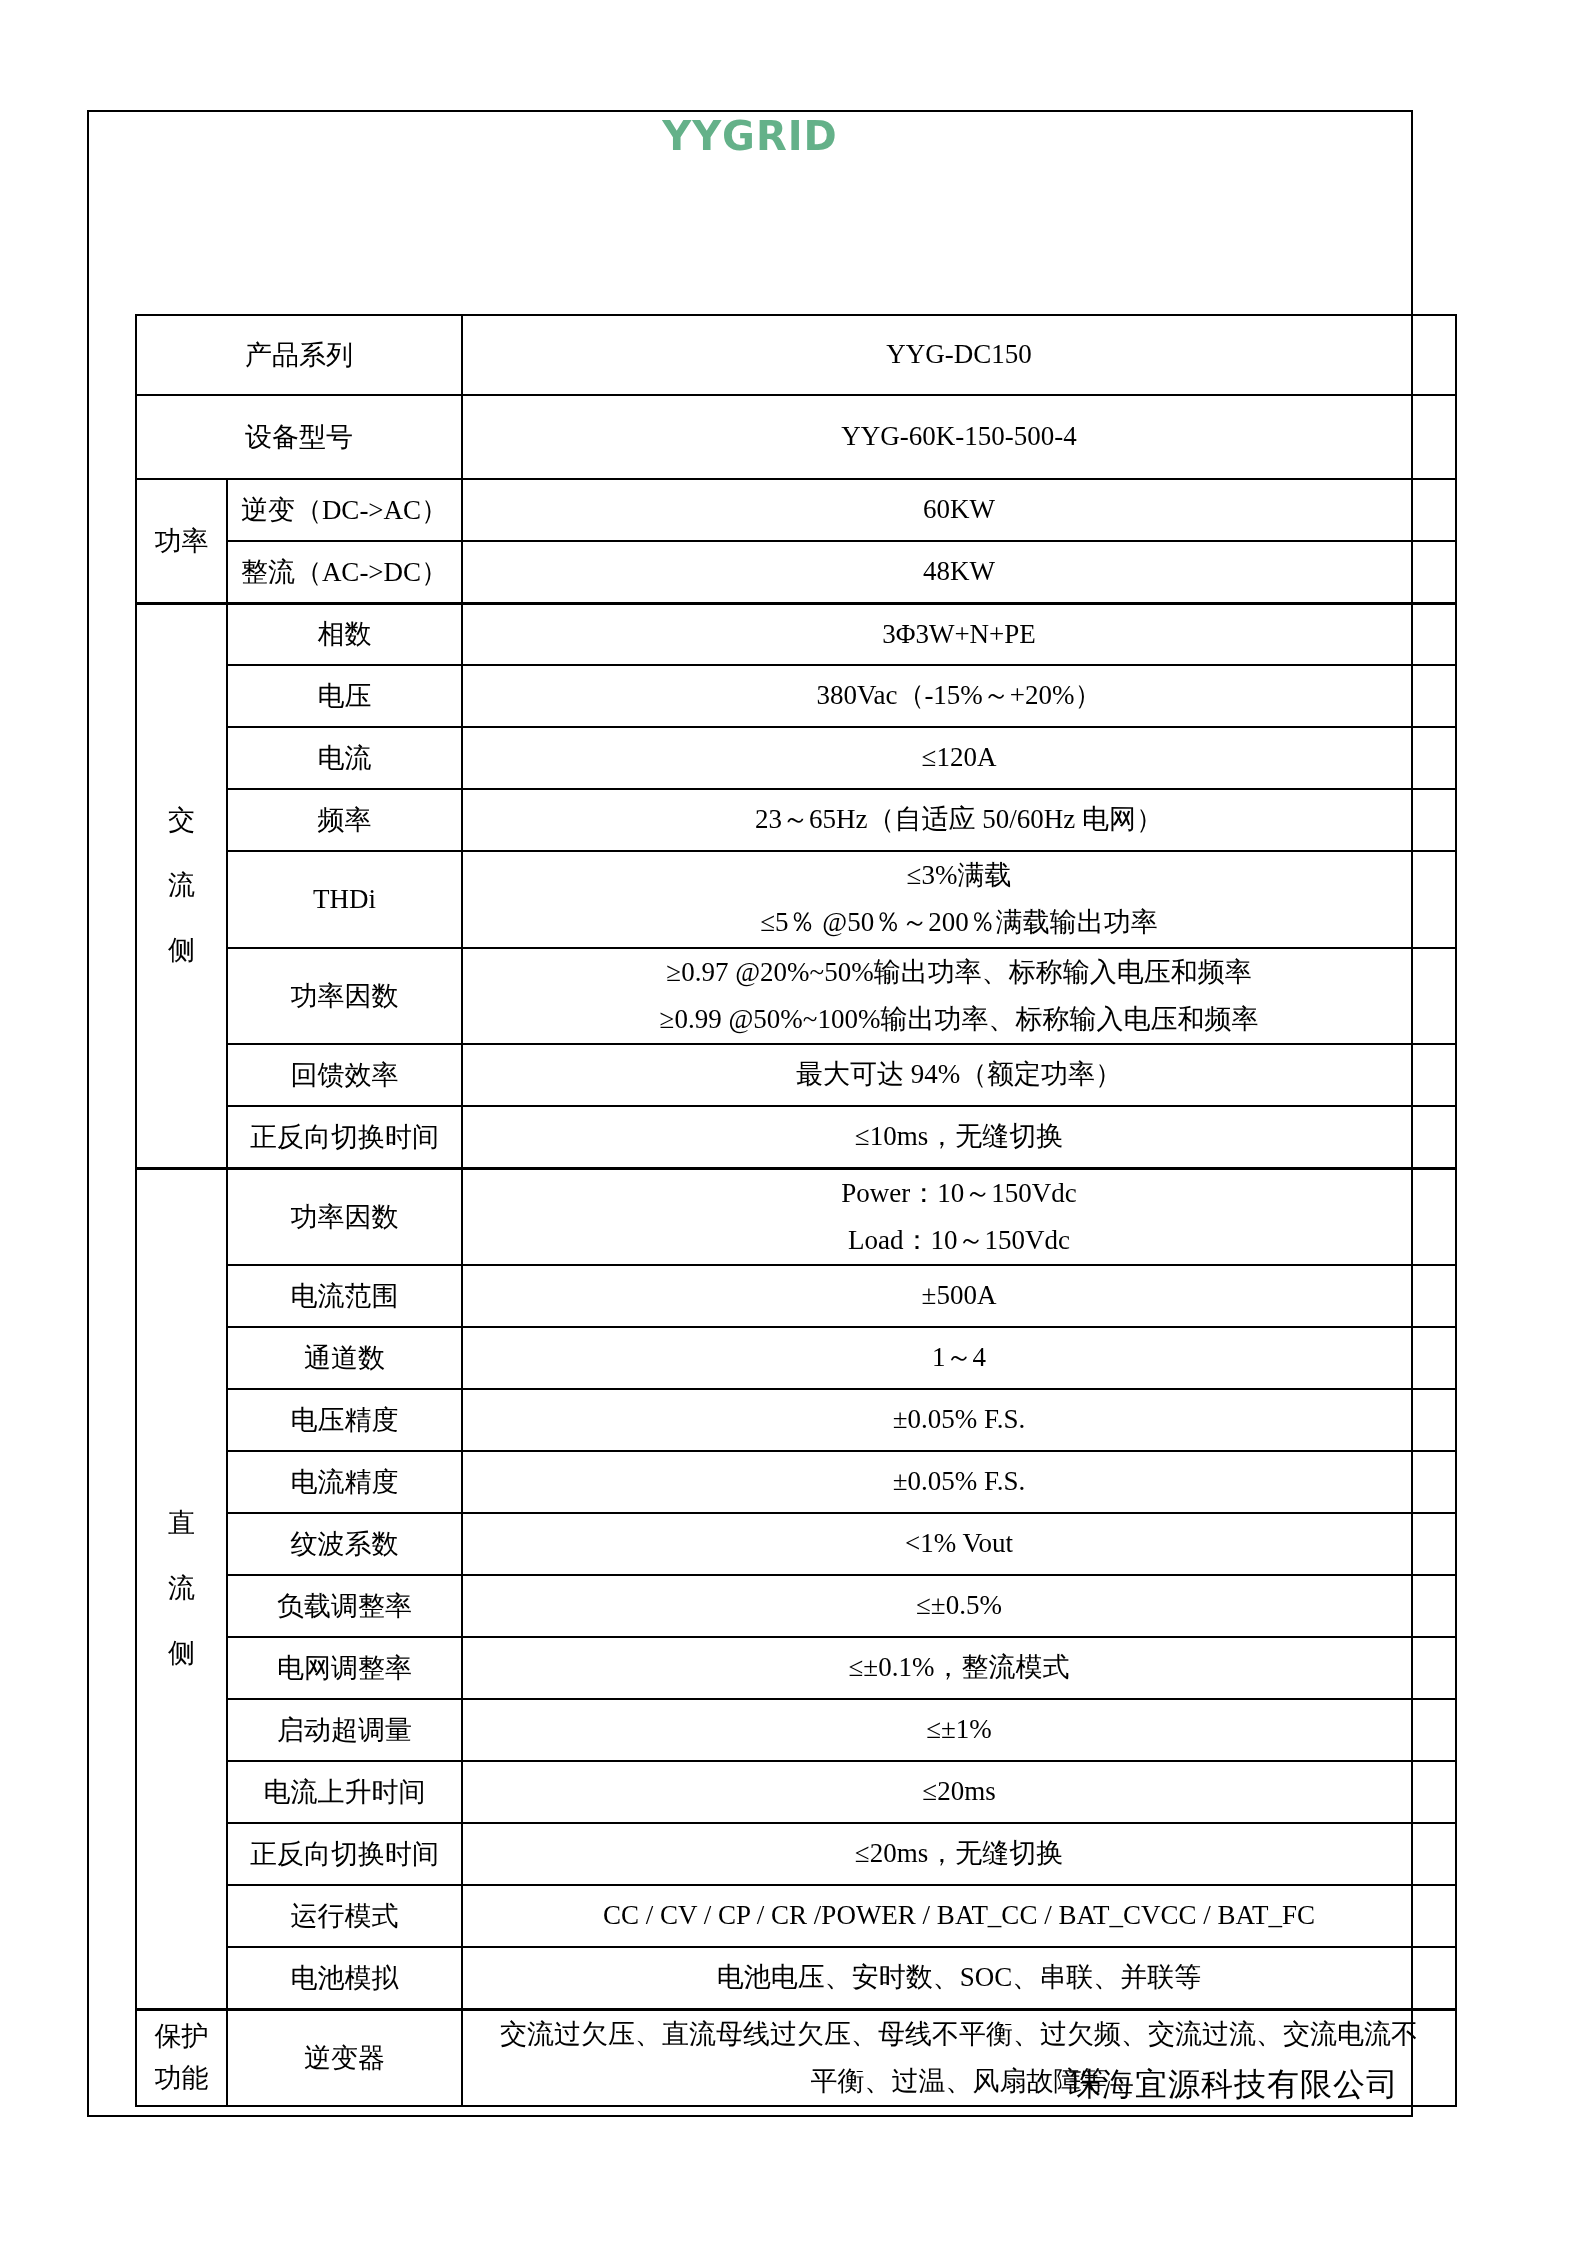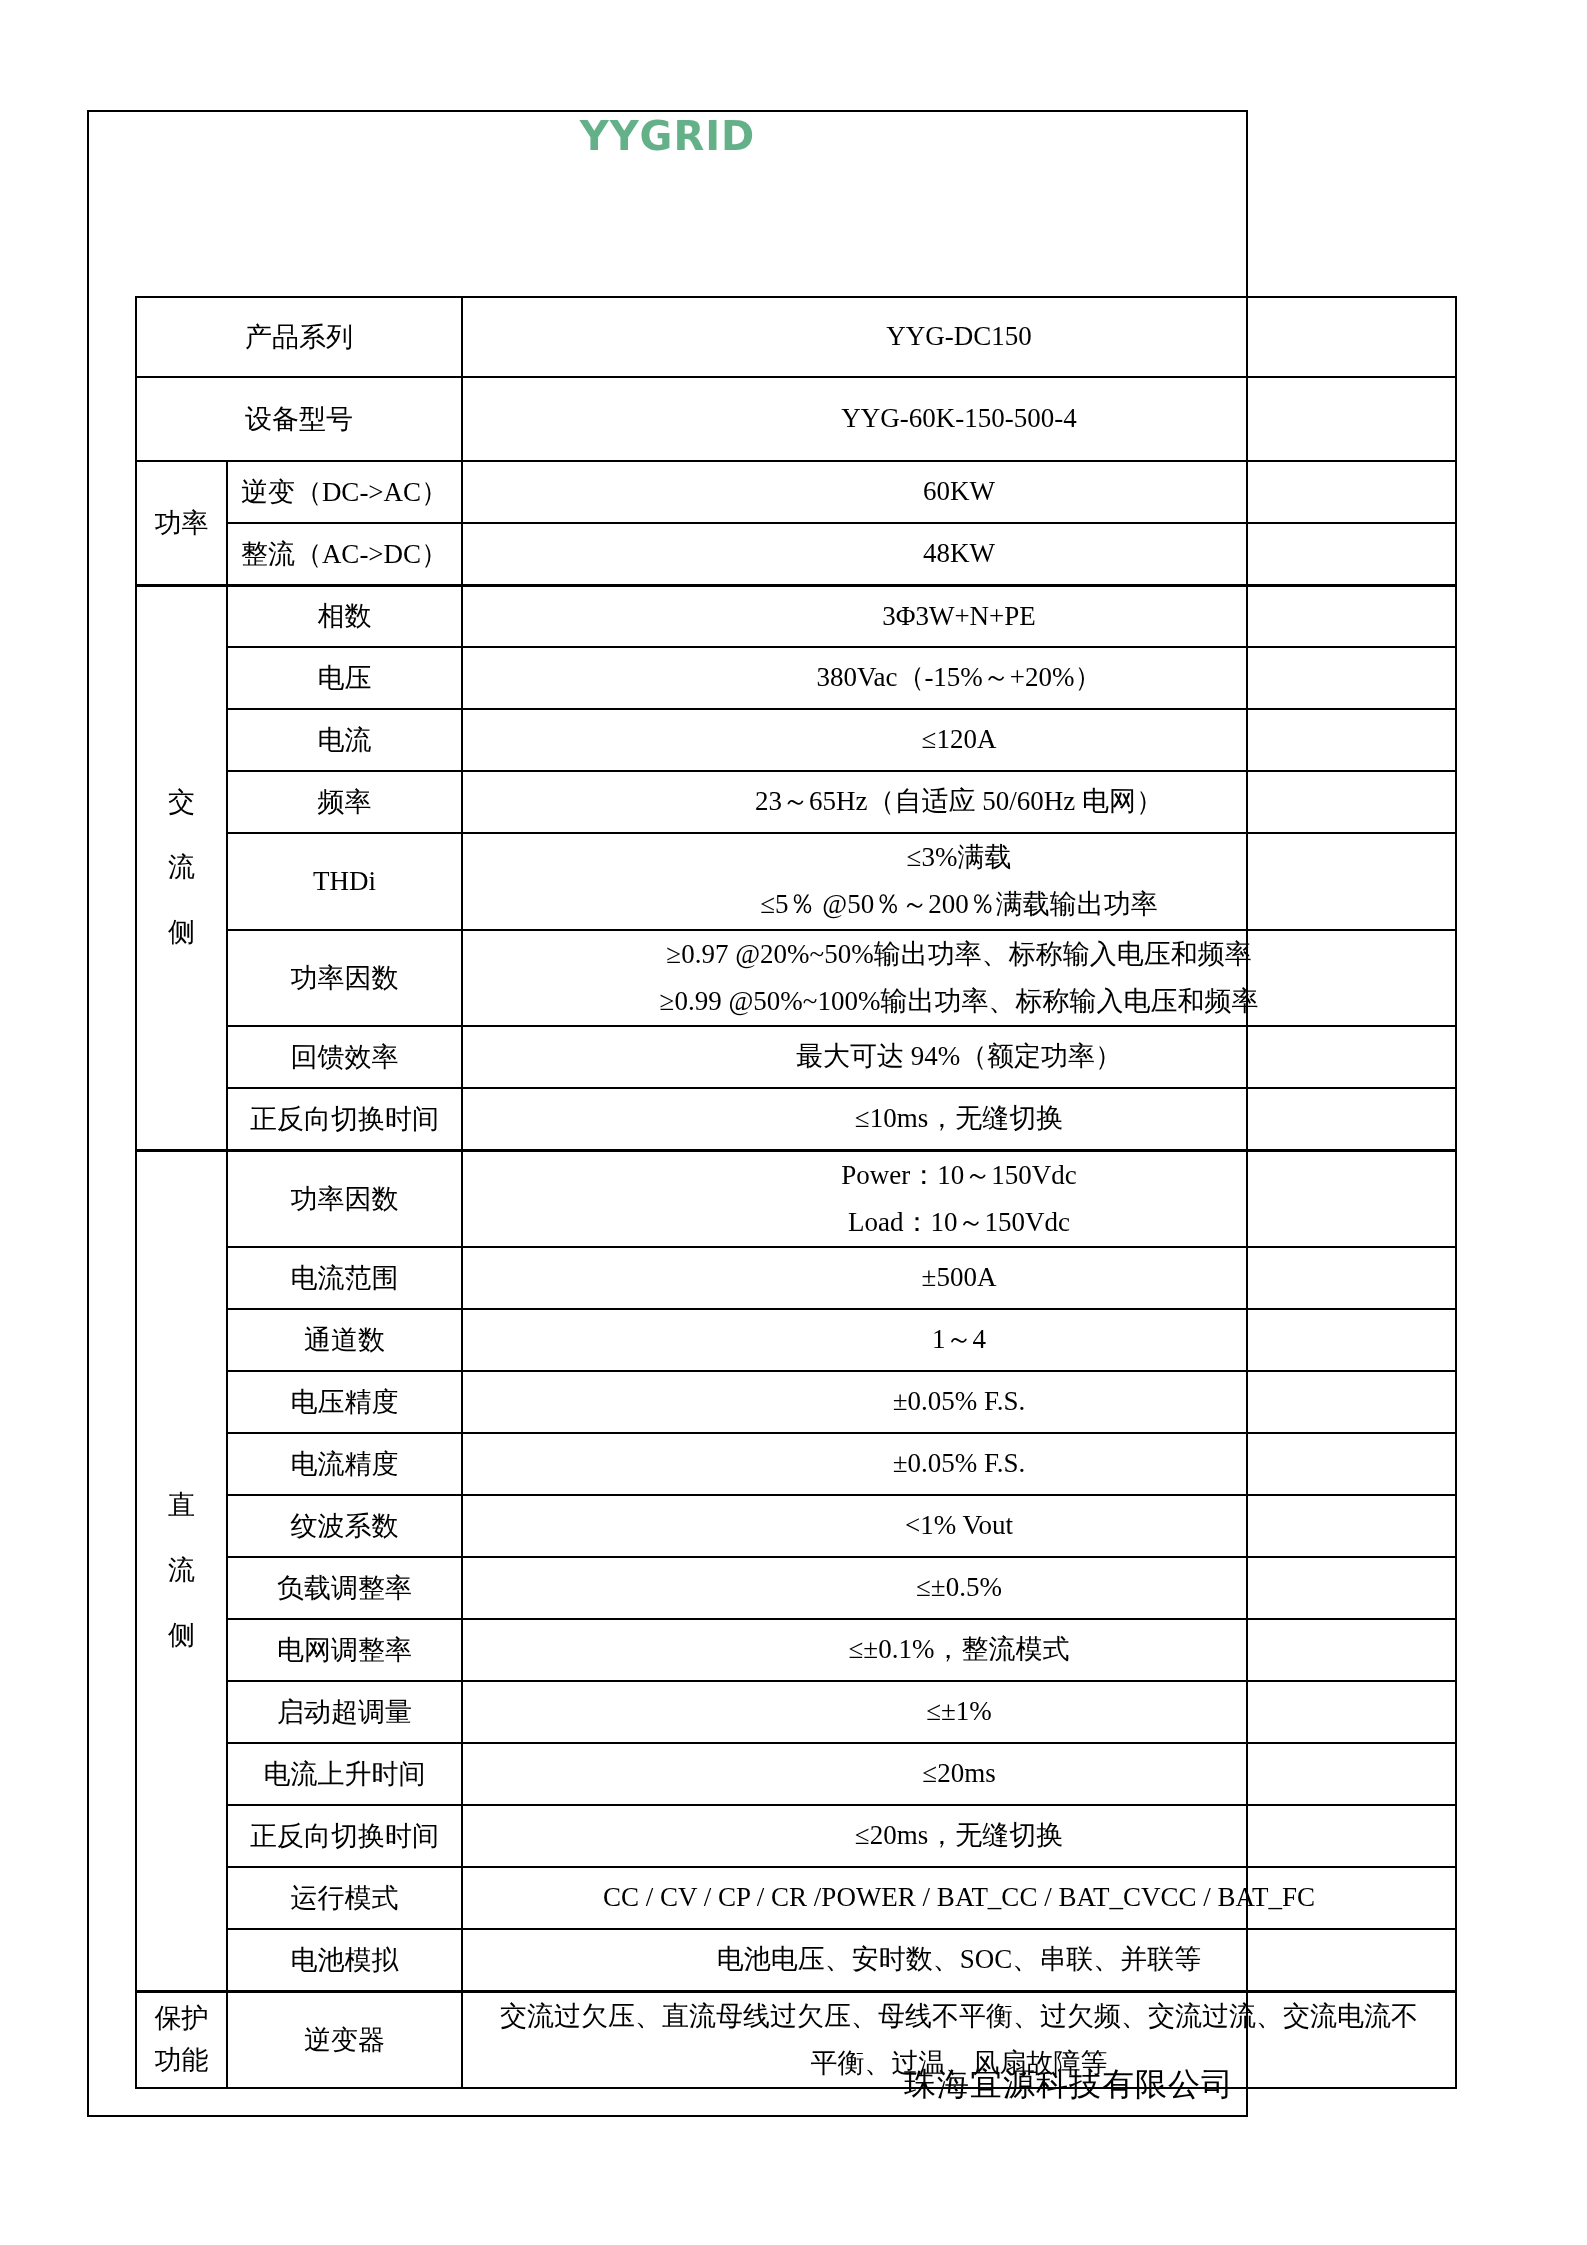--- a/index.html
+++ b/index.html
@@ -18,7 +18,7 @@
   .frame {
     position:absolute;
     left:87px; top:110px;
-    width:1161px; height:2007px;
+    width:1326px; height:2007px;
     border:2px solid #000;
     background:#fff;
   }

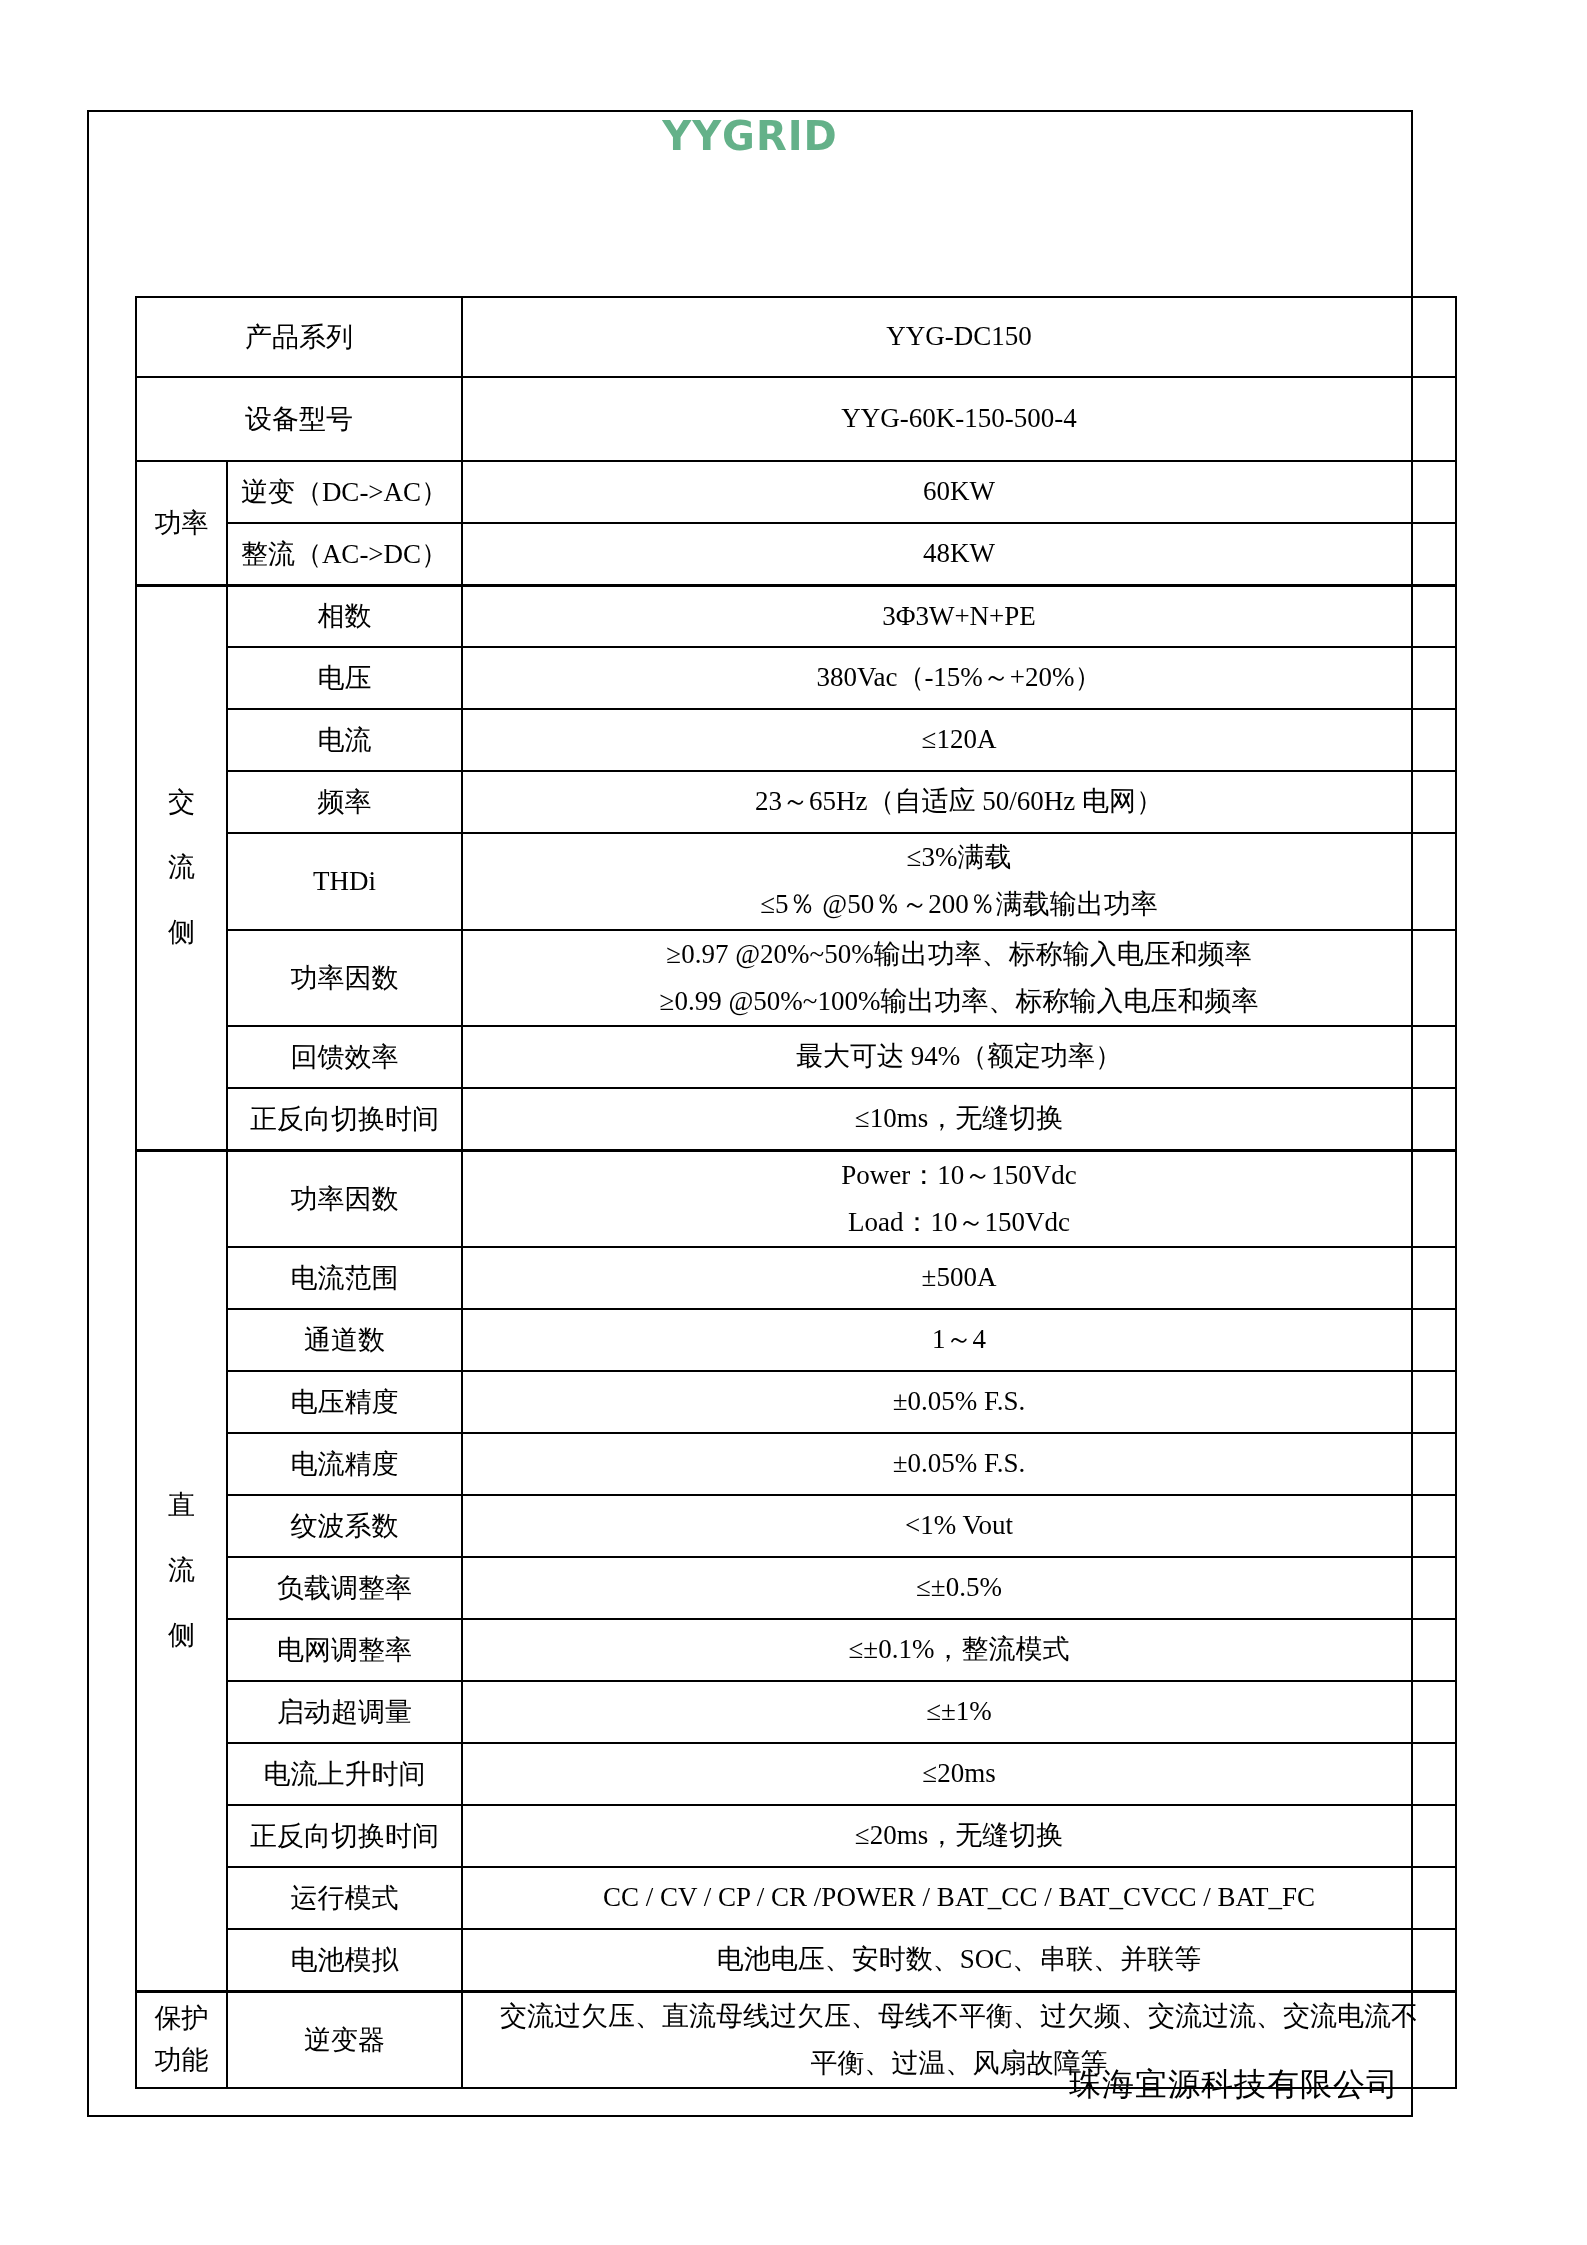--- a/index.html
+++ b/index.html
@@ -42,7 +42,7 @@
   }
   table.spec {
     position:absolute;
-    left:46px; top:184px;
+    left:46px; top:202px;
     width:1320px;
     border-collapse:collapse;
     table-layout:fixed;

